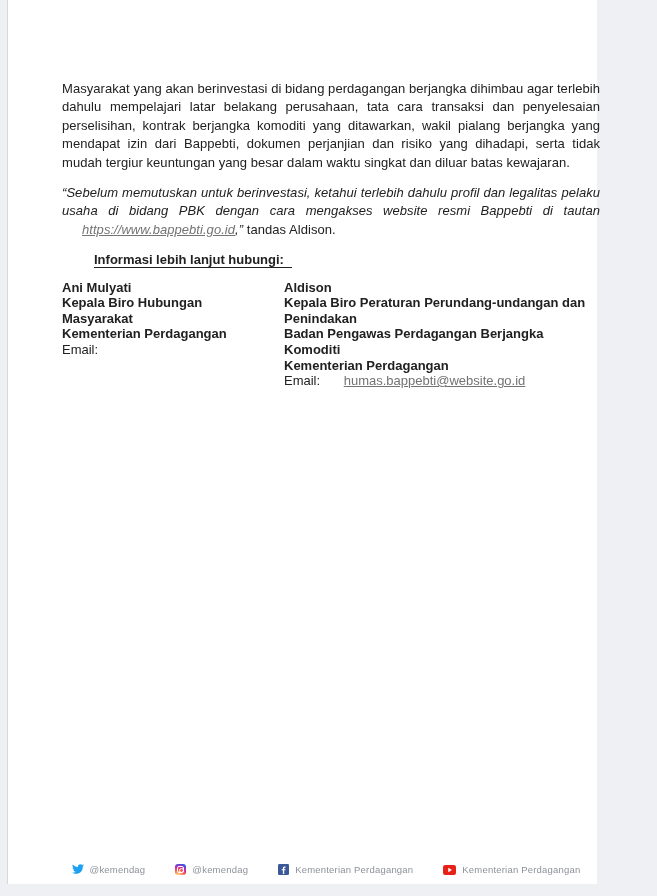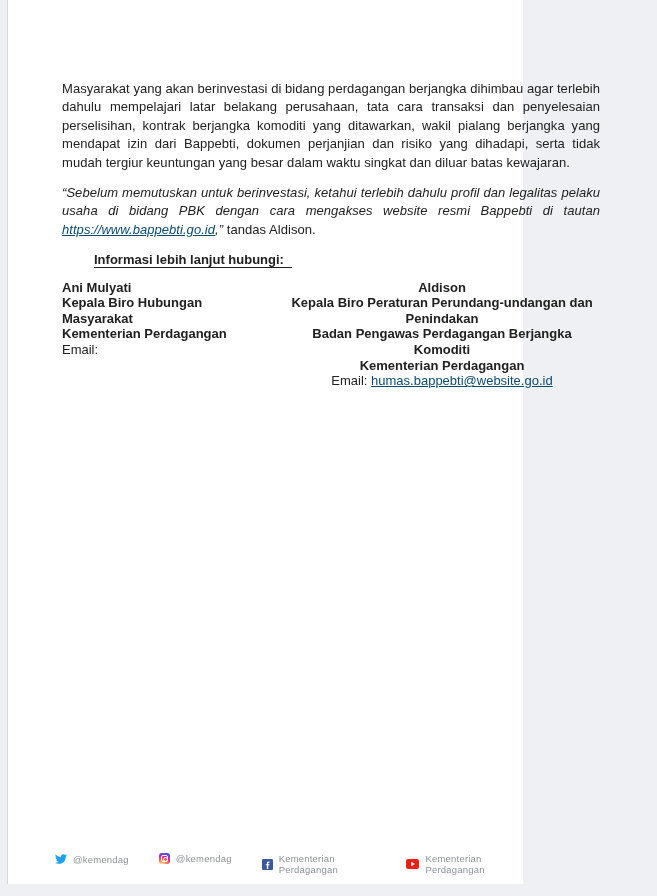--- a/index.html
+++ b/index.html
@@ -13,7 +13,7 @@
   .page {
     position: absolute;
     left: 7px; top: 0;
-    width: 516px; height: 884px;
+    width: 590px; height: 884px;
     background: #ffffff;
     border-left: 1px solid #d6d9dc;
   }

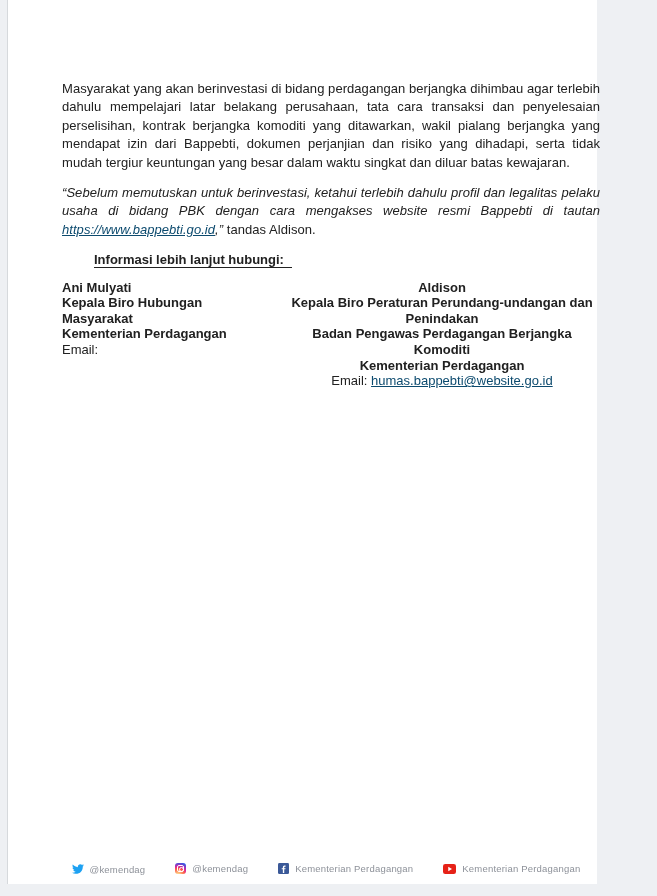--- a/index.html
+++ b/index.html
@@ -32,9 +32,10 @@
   }
   .quote em { font-style: italic; }
   .link {
-    color: #0c4a6e;
+    color: #737373;
     text-decoration: underline;
     cursor: pointer;
+    margin-left: 20px;
   }
   .selesai {
     text-align: center;

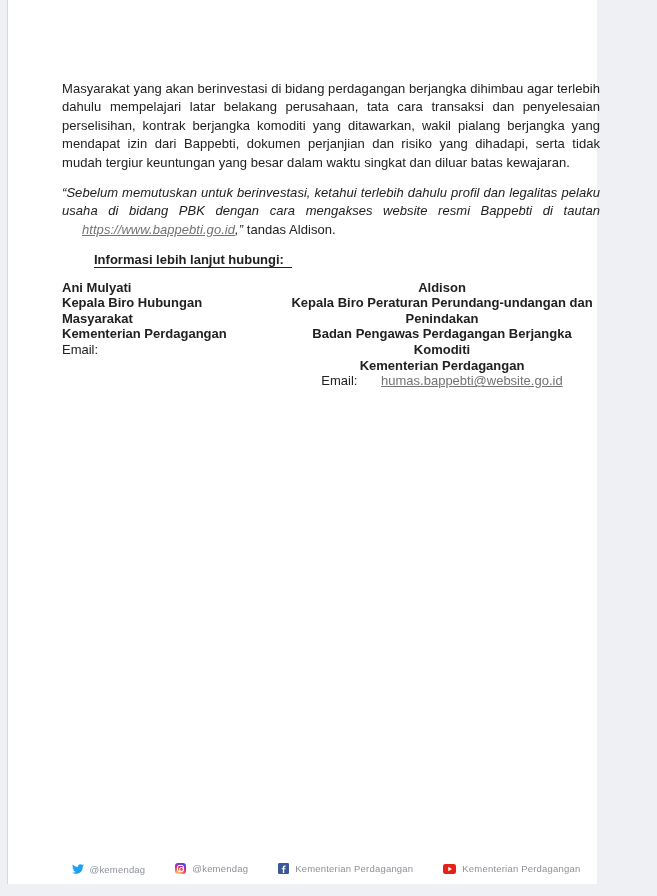--- a/index.html
+++ b/index.html
@@ -50,7 +50,7 @@
   }
   .columns { display: flex; gap: 19px; }
   .col-left { flex: 0 0 203px; }
-  .col-right { flex: 1; text-align: center; }
+  .col-right { flex: 1; }
   .contact-line {
     line-height: 15.6px;
     white-space: pre-wrap;

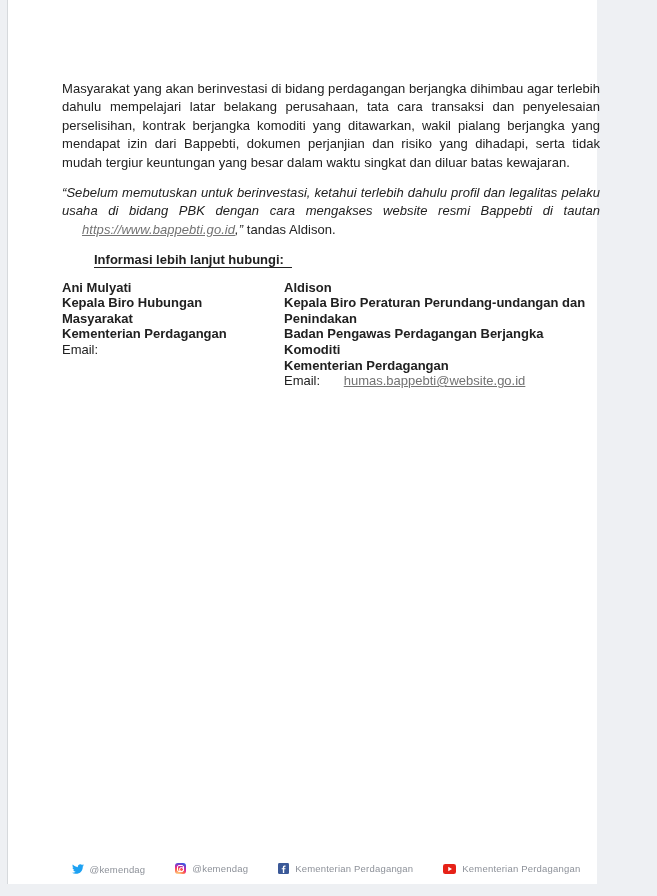--- a/index.html
+++ b/index.html
@@ -62,7 +62,7 @@
     width: 100%;
     display: flex;
     justify-content: center;
-    align-items: flex-start;
+    align-items: flex-end;
     gap: 30px;
     padding-left: 47px;
   }

